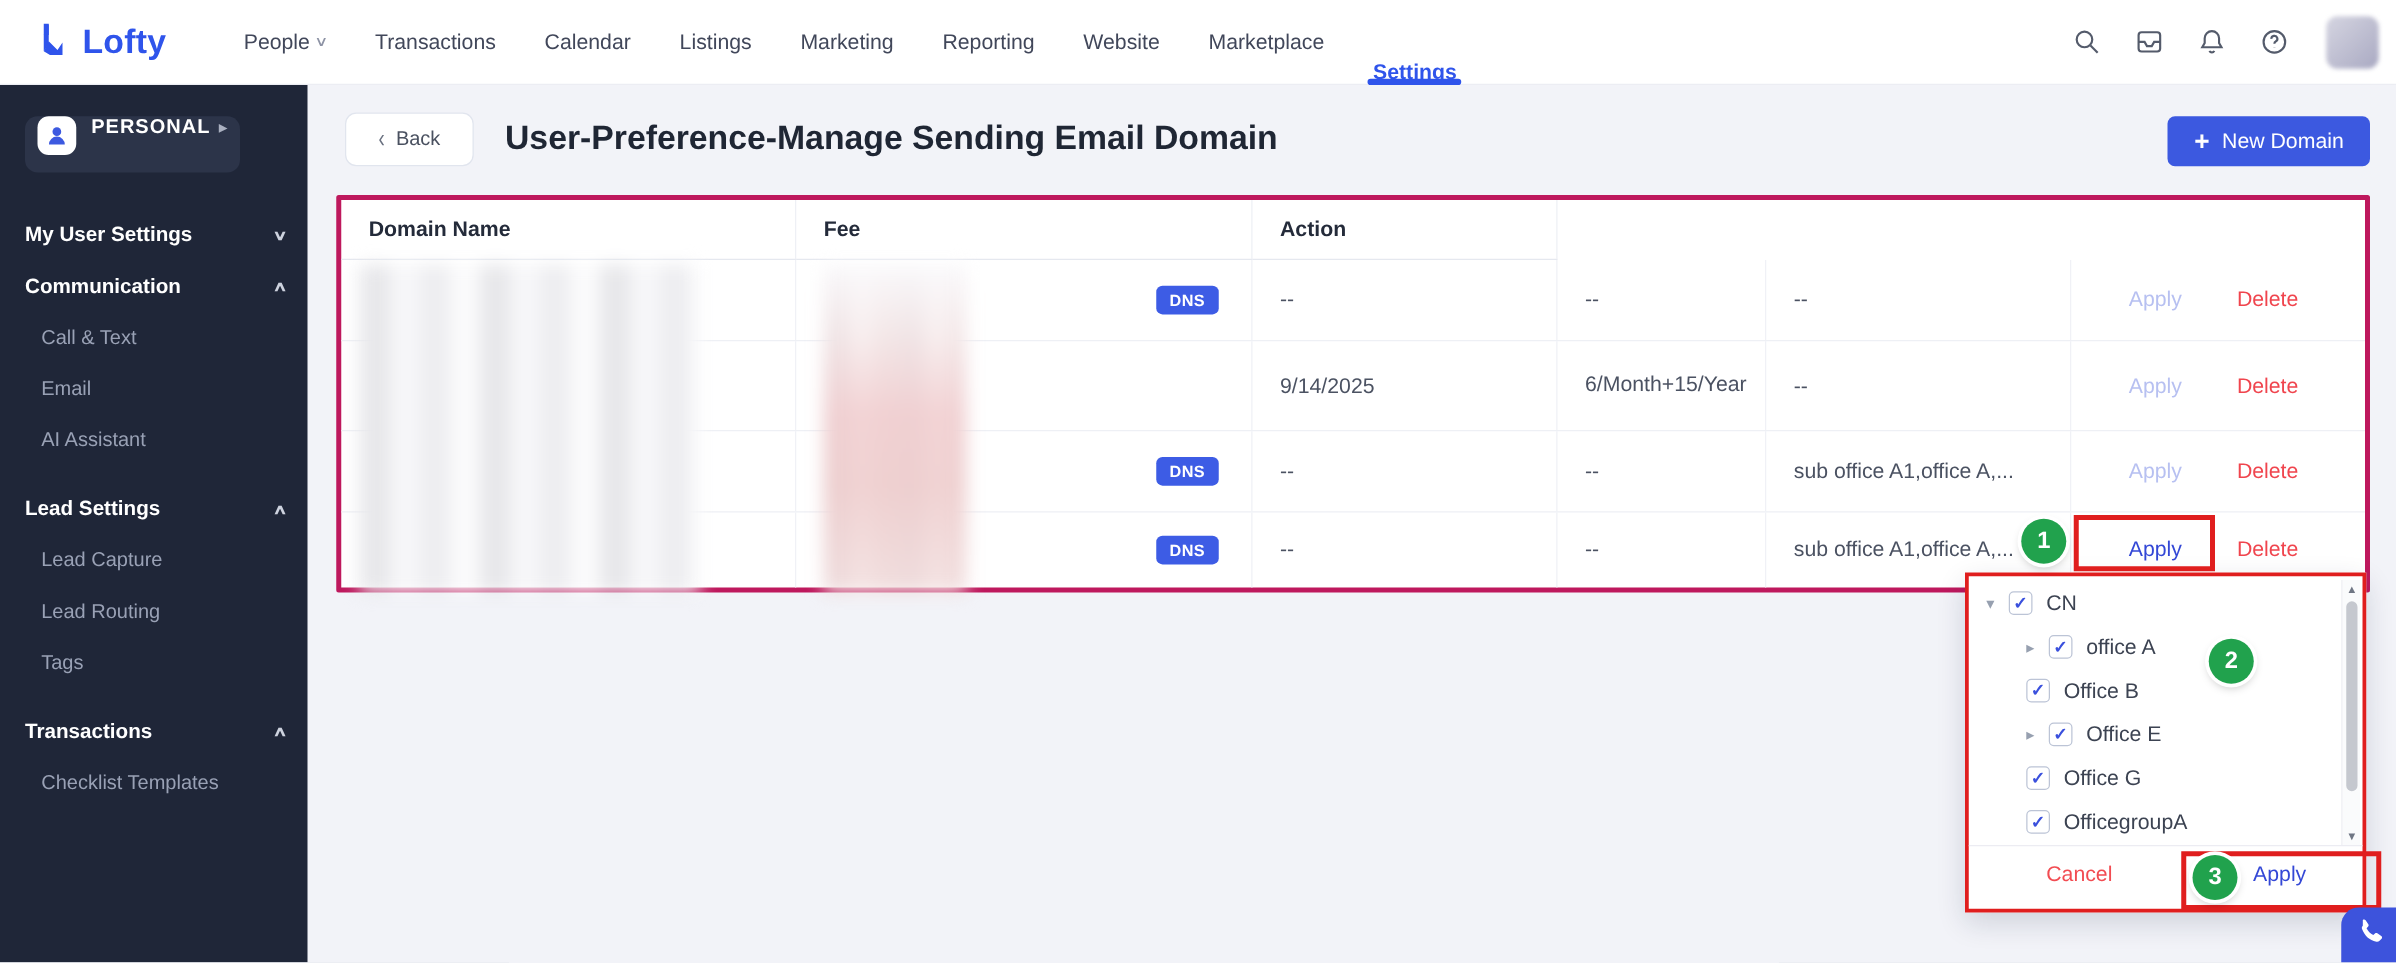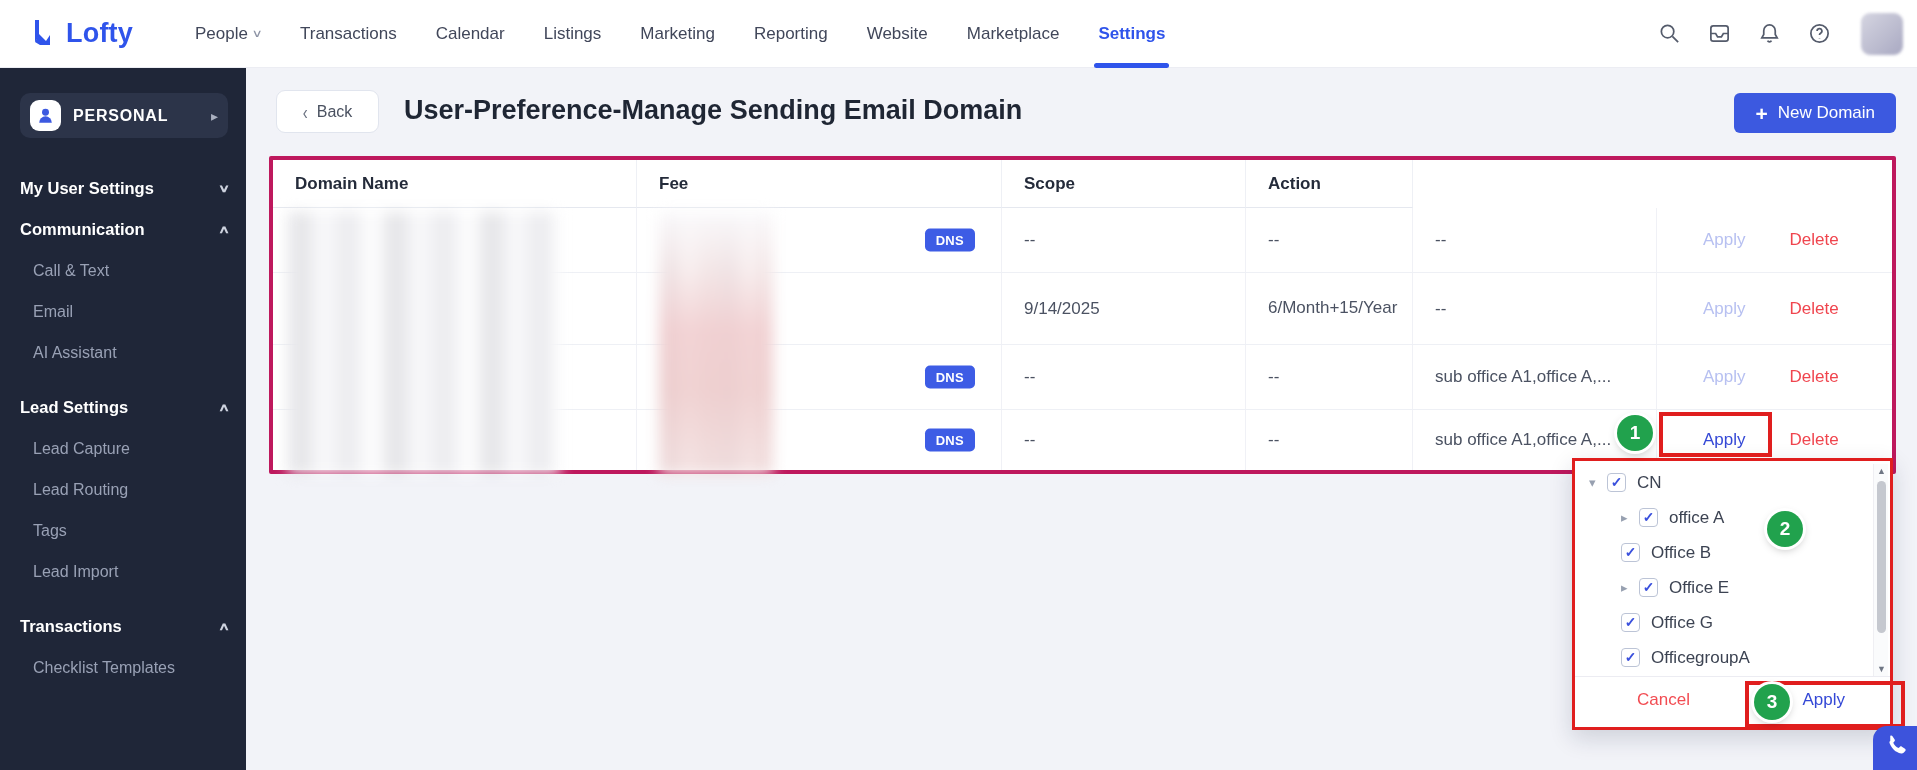--- a/index.html
+++ b/index.html
@@ -15,7 +15,7 @@
   .menu { display:flex; align-items:center; margin-left:62px; height:68px; }
   .nav-item { position:relative; height:68px; display:flex; align-items:center; gap:5px;
               margin-right:39px; font-size:17px; color:#41475a; cursor:pointer; white-space:nowrap; }
-  .nav-item.active { color:#2f54eb; font-weight:bold; }
+  .nav-item.active { color:#2f54eb; font-weight:bold;align-items:flex-end; }
   .nav-item.active::after { content:""; position:absolute; left:-4px; right:-4px; bottom:0;
               height:5px; border-radius:3px; background:#2f54eb; }
   .nav-caret { font-size:11px; color:#8d93a5; transform:scaleX(1.4); }

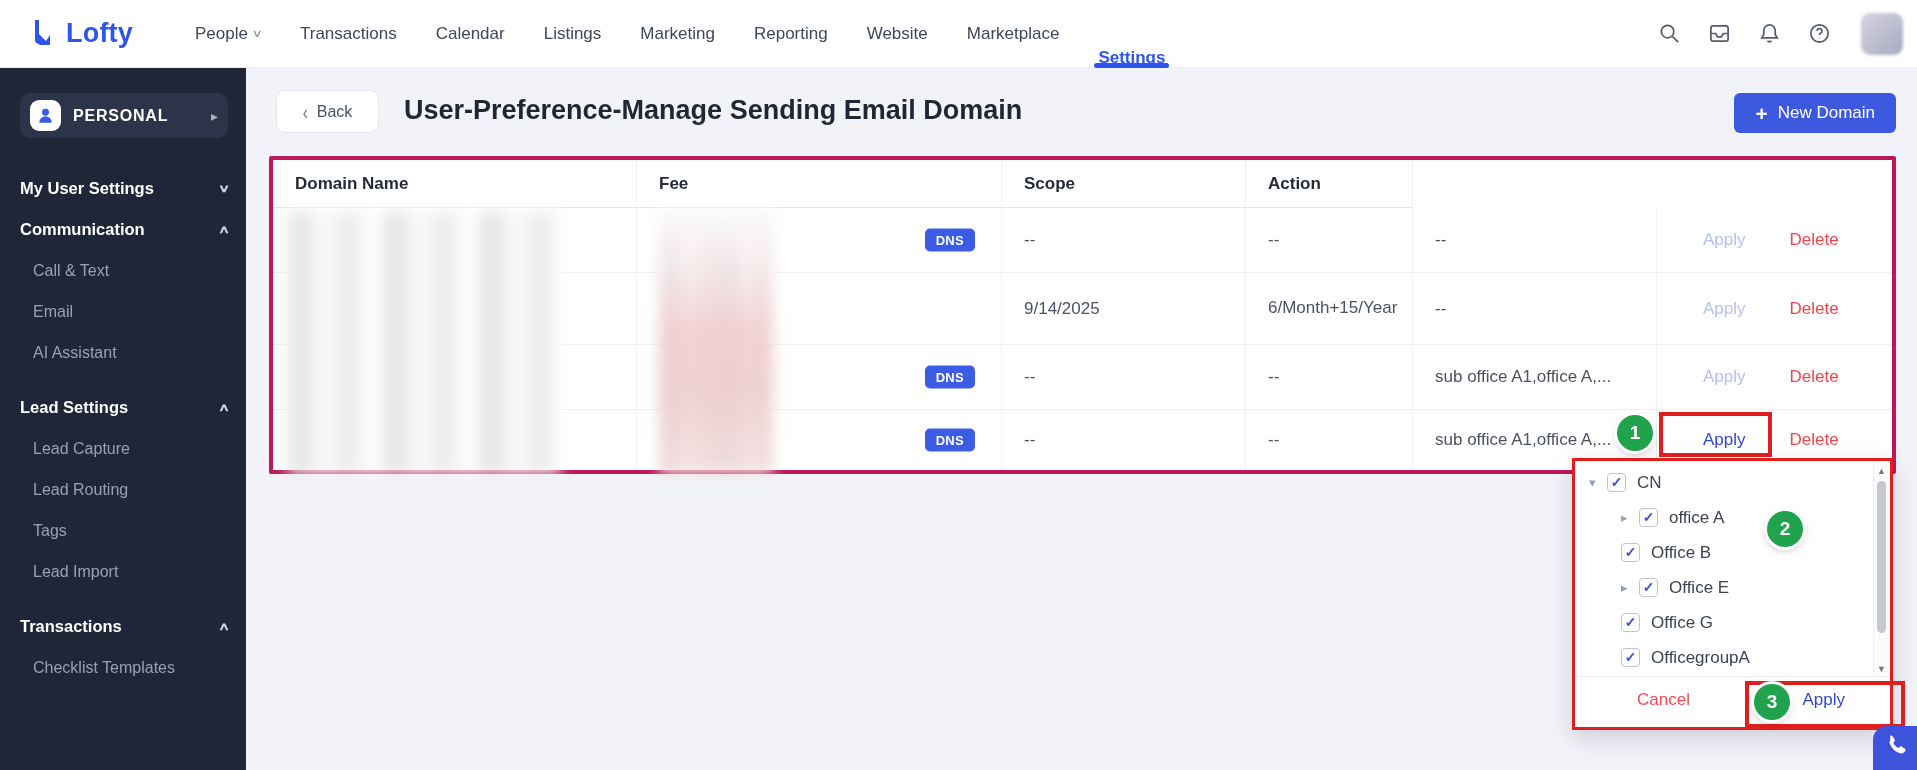--- a/index.html
+++ b/index.html
@@ -28,8 +28,8 @@
 
   
   .sidebar { position:absolute; left:0; top:68px; width:246px; height:702px; background:#1f2638; z-index:5; }
-  .workspace-pill { position:absolute; left:20px; top:25px; width:208px; height:45px; background:#2c3449;
-            border-radius:10px; display:flex; align-items:center; padding:0 10px; cursor:pointer; }
+  .workspace-pill { position:absolute; left:20px; top:25px; width:172px; height:45px; background:#2c3449;
+            border-radius:10px; display:flex; padding:0 10px; cursor:pointer; }
   .ws-icon { width:31px; height:31px; background:#ffffff; border-radius:9px; display:flex;
             align-items:center; justify-content:center; }
   .ws-label { color:#ffffff; font-weight:bold; font-size:16px; letter-spacing:.8px; margin-left:12px; }

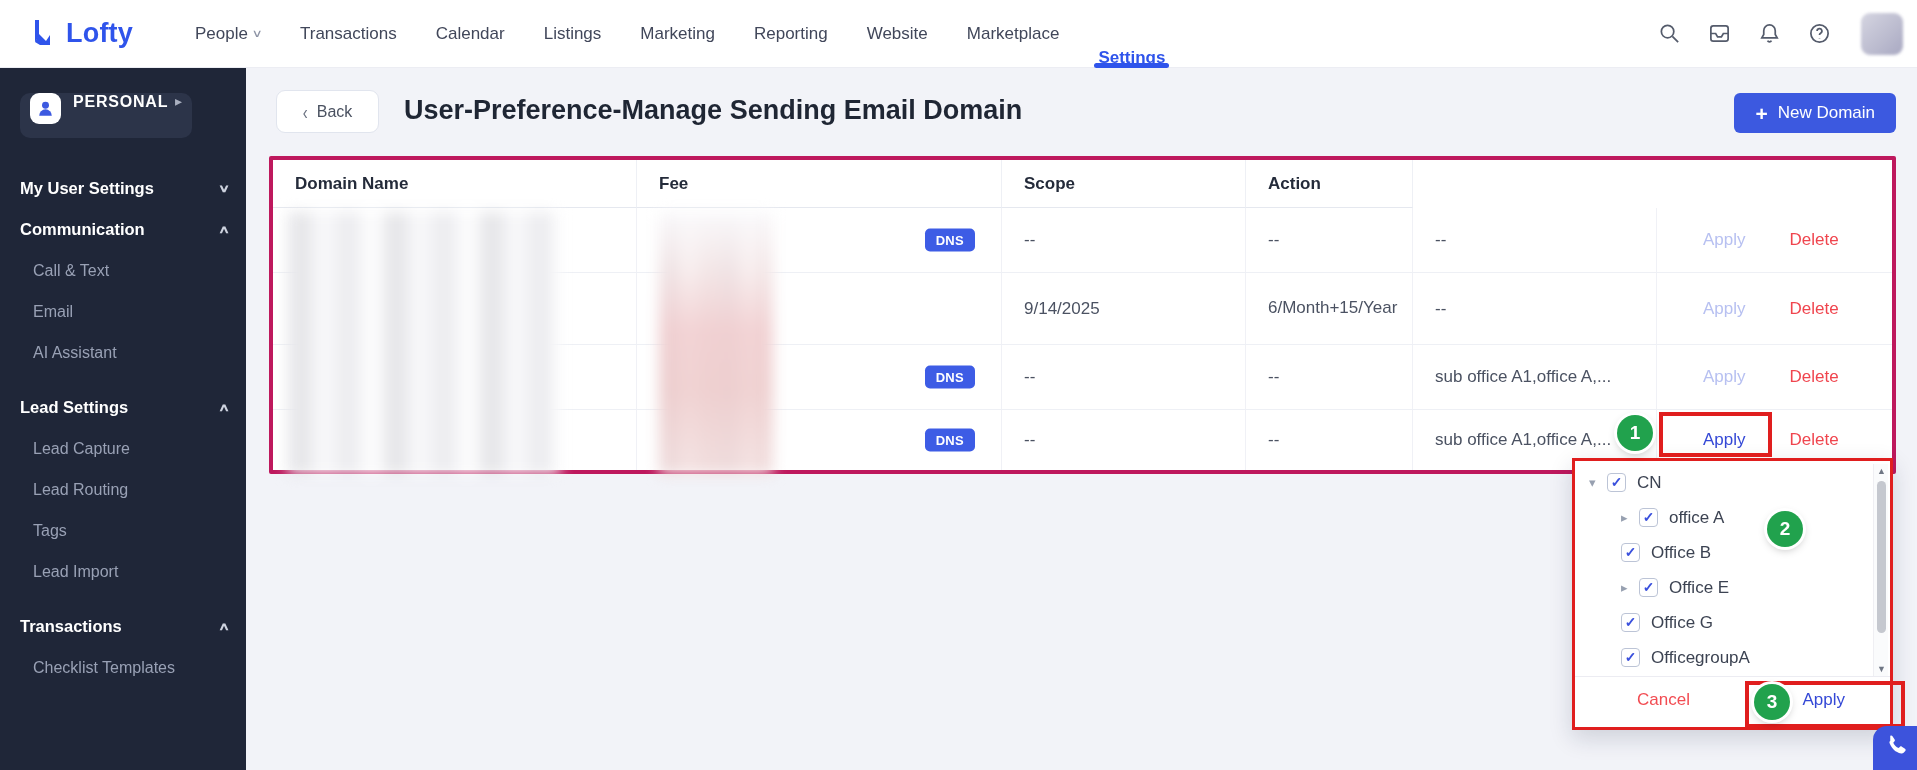--- a/index.html
+++ b/index.html
@@ -288,7 +288,6 @@
       <div class="thead">
         <div class="th">Domain Name</div>
           <div class="th">Fee</div>
-          <div class="th">Scope</div>
           <div class="th">Action</div>
       </div>
       <div class="tbody">

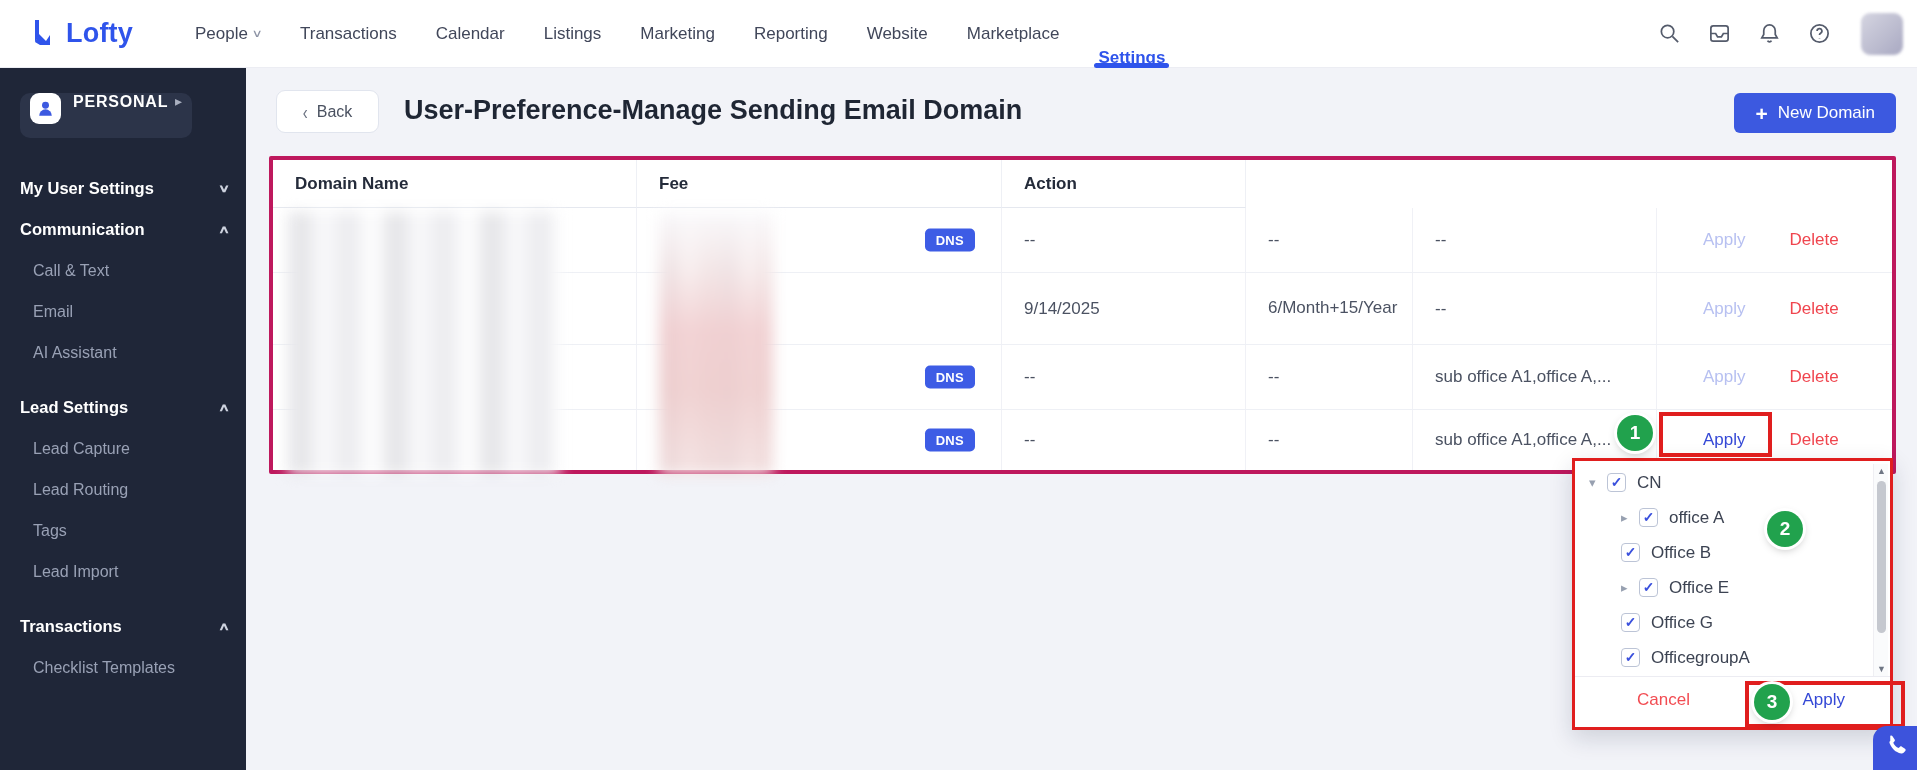--- a/index.html
+++ b/index.html
@@ -258,10 +258,6 @@
           <span class="side-label">Tags</span>
 
         </div>
-        <div class="side-entry">
-          <span class="side-label">Lead Import</span>
-
-        </div>
         <div class="side-entry hdr gap">
           <span class="side-label">Transactions</span>
           <span class="side-chev">∧</span>

